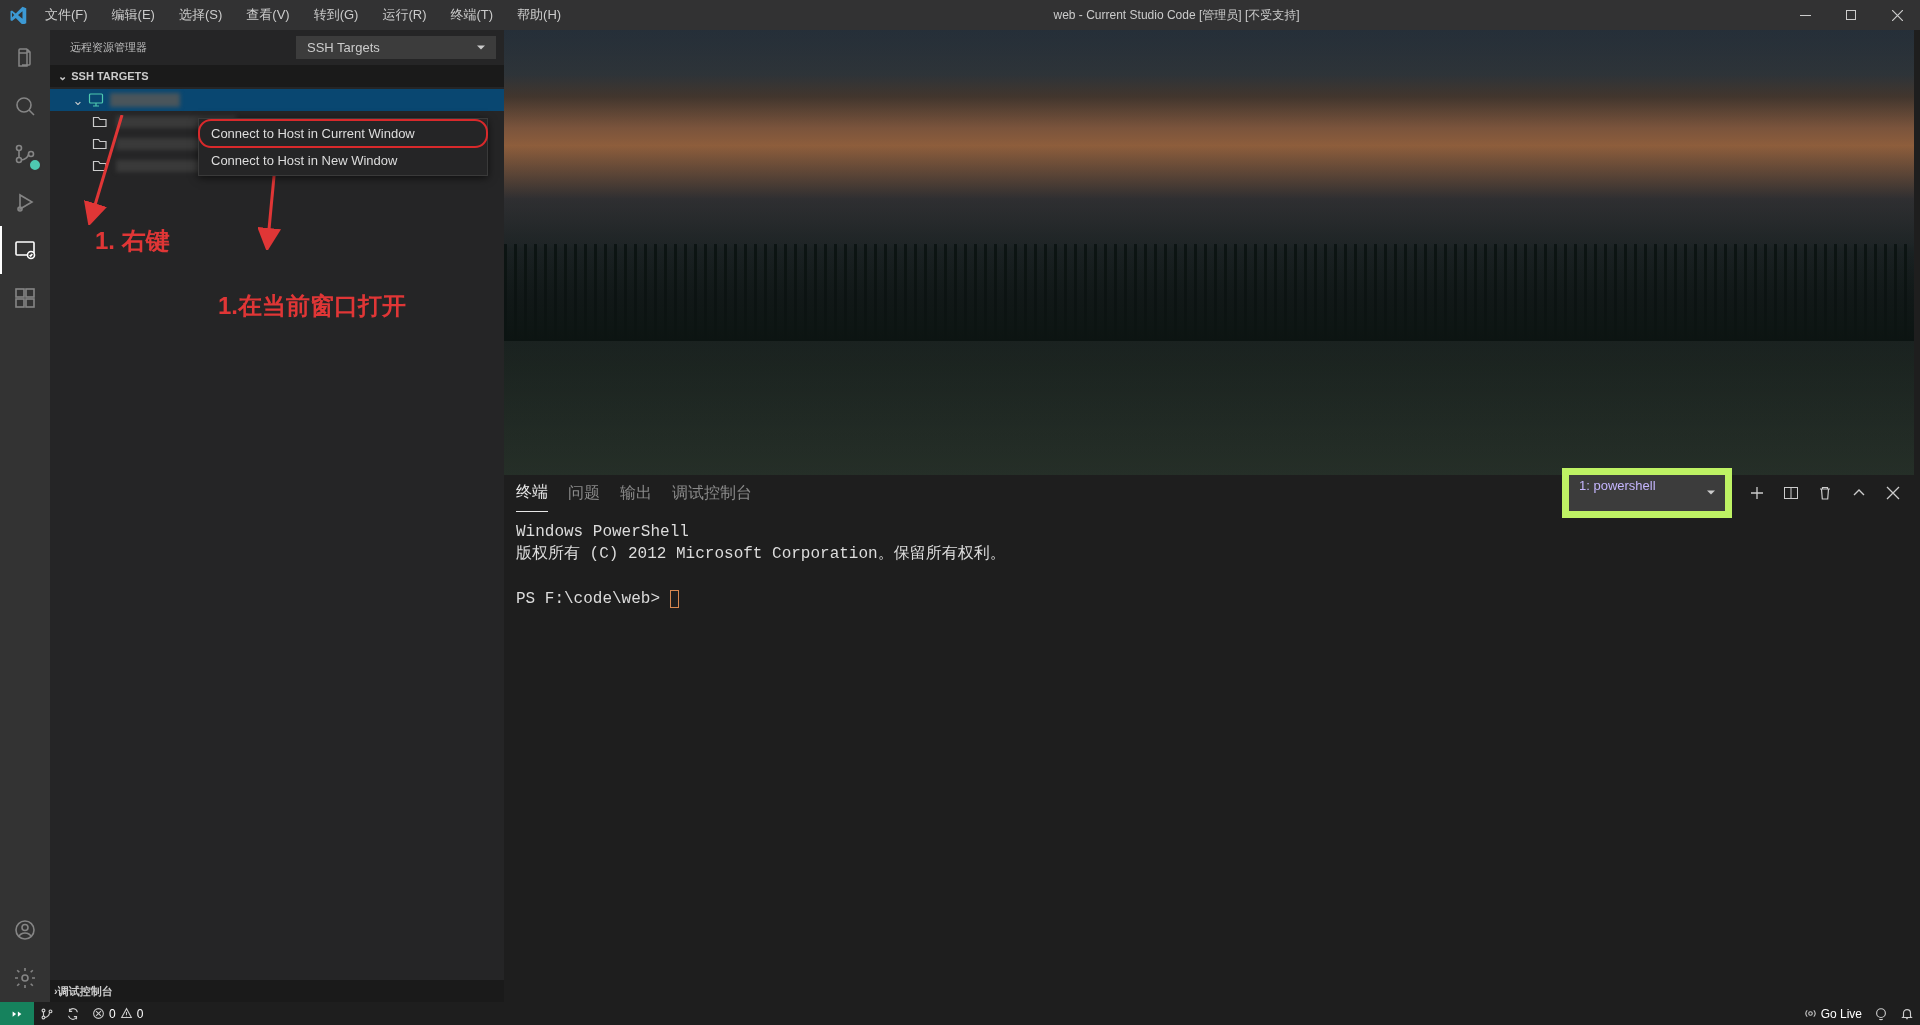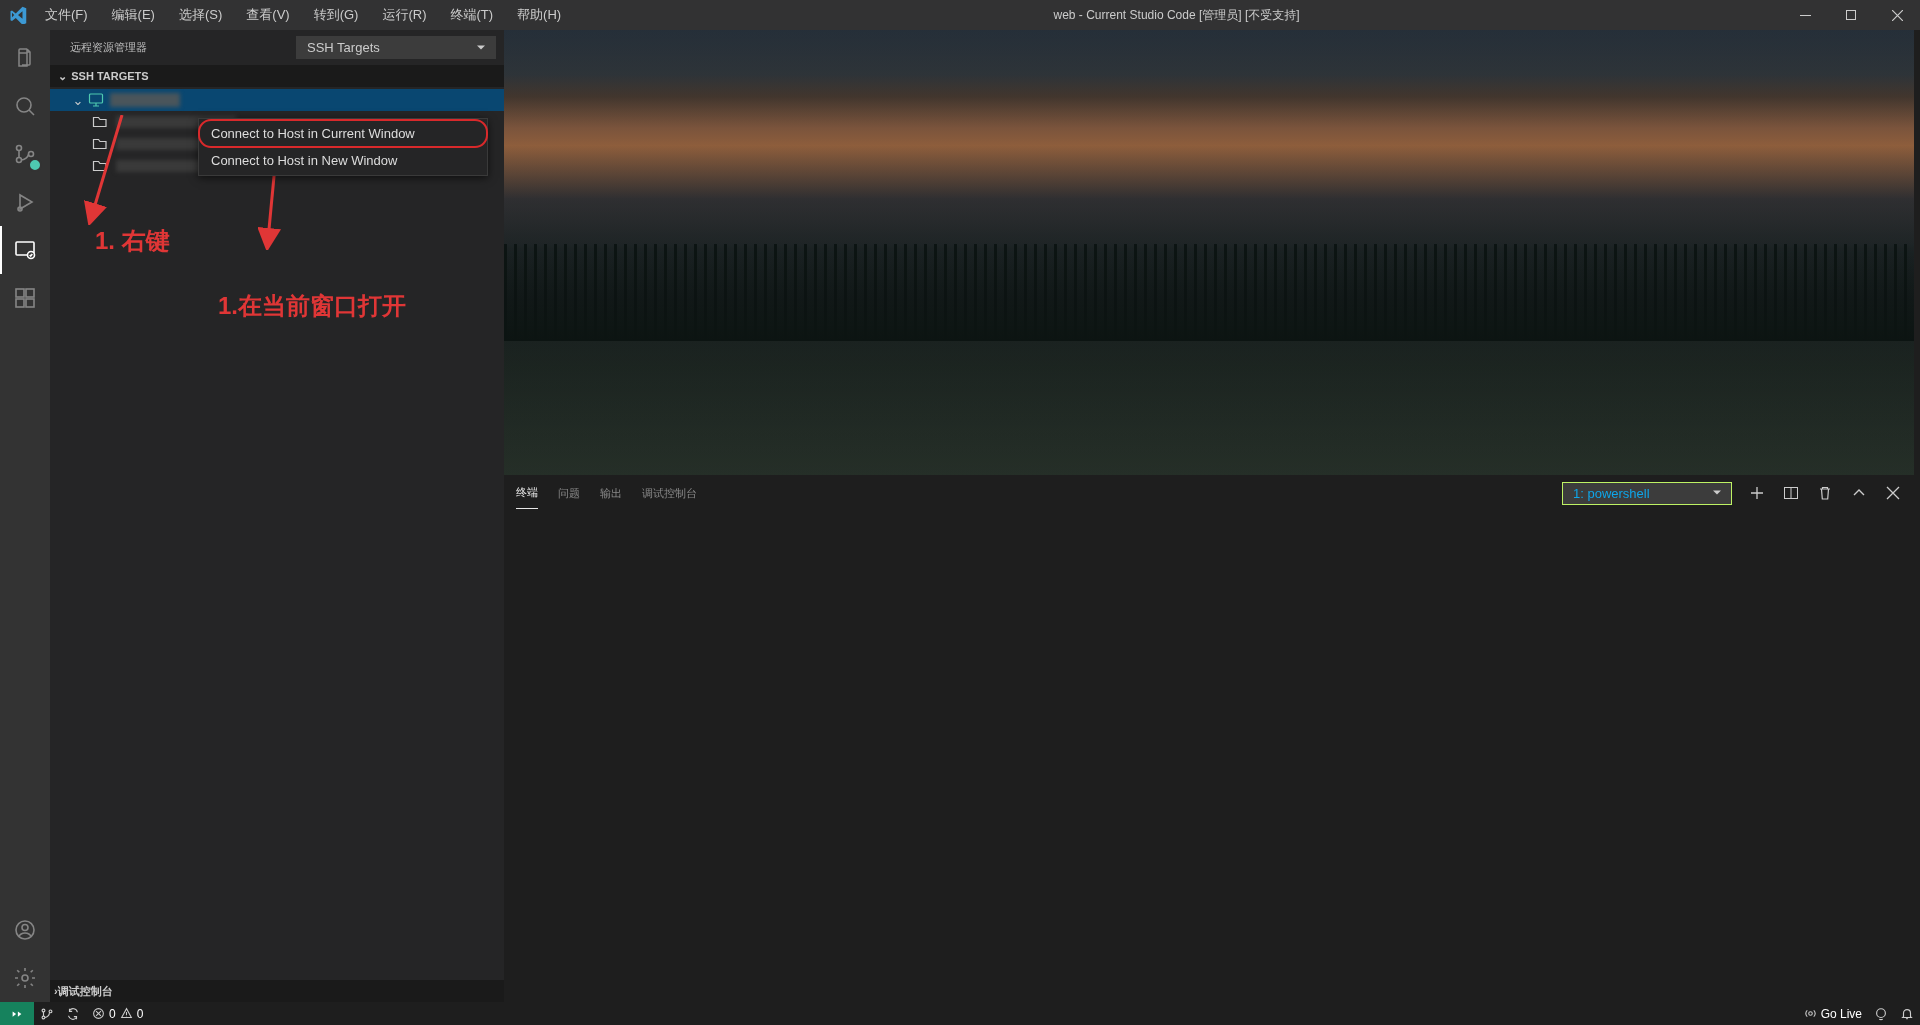--- a/index.html
+++ b/index.html
@@ -136,7 +136,7 @@
       height:35px; display:flex; align-items:center; gap:20px; padding:0 12px;
       border-bottom:1px solid #1e1e1e;
     }
-    .panel-tab { color:#8a8a8a; font-size:11px; padding:8px 0; cursor:pointer; }
+    .panel-tab { color:#8a8a8a; font-size:16px; padding:8px 0; cursor:pointer; }
     .panel-tab.active { color:#e7e7e7; border-bottom:1px solid #e7e7e7; }
     .panel-right { margin-left:auto; display:flex; align-items:center; gap:16px; }
     .panel-right .term-select {

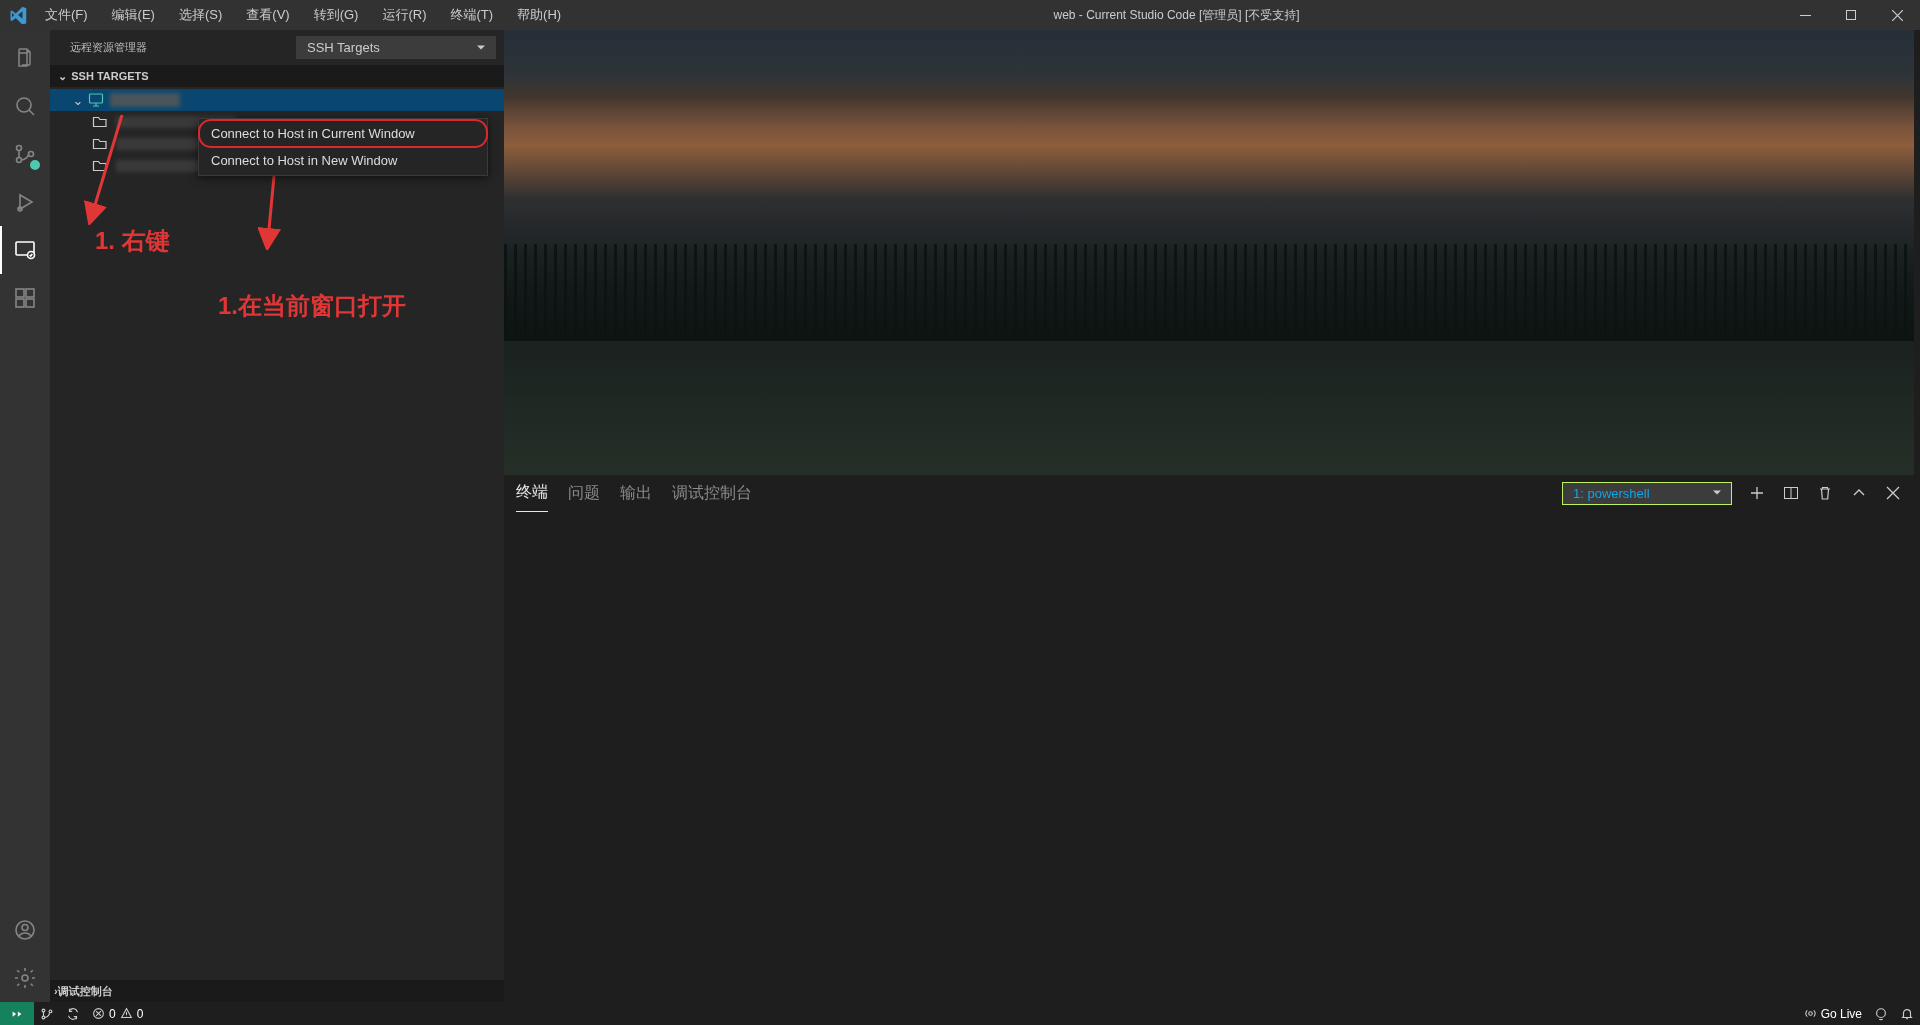--- a/index.html
+++ b/index.html
@@ -140,8 +140,8 @@
     .panel-tab.active { color:#e7e7e7; border-bottom:1px solid #e7e7e7; }
     .panel-right { margin-left:auto; display:flex; align-items:center; gap:16px; }
     .panel-right .term-select {
-      background:#3c3c3c; padding:3px 30px 3px 10px; position:relative; color:#0ea5e9; min-width:170px;
-      border:1px solid #bef264; font-size:13px;
+      background:#3c3c3c; padding:3px 30px 18px 10px; position:relative; color:#c4b5fd; min-width:170px;
+      border:7px solid #bef264; font-size:13px;
     }
     .panel-right .term-select::after {
       content:''; position:absolute; right:10px; top:50%; transform:translateY(-30%);

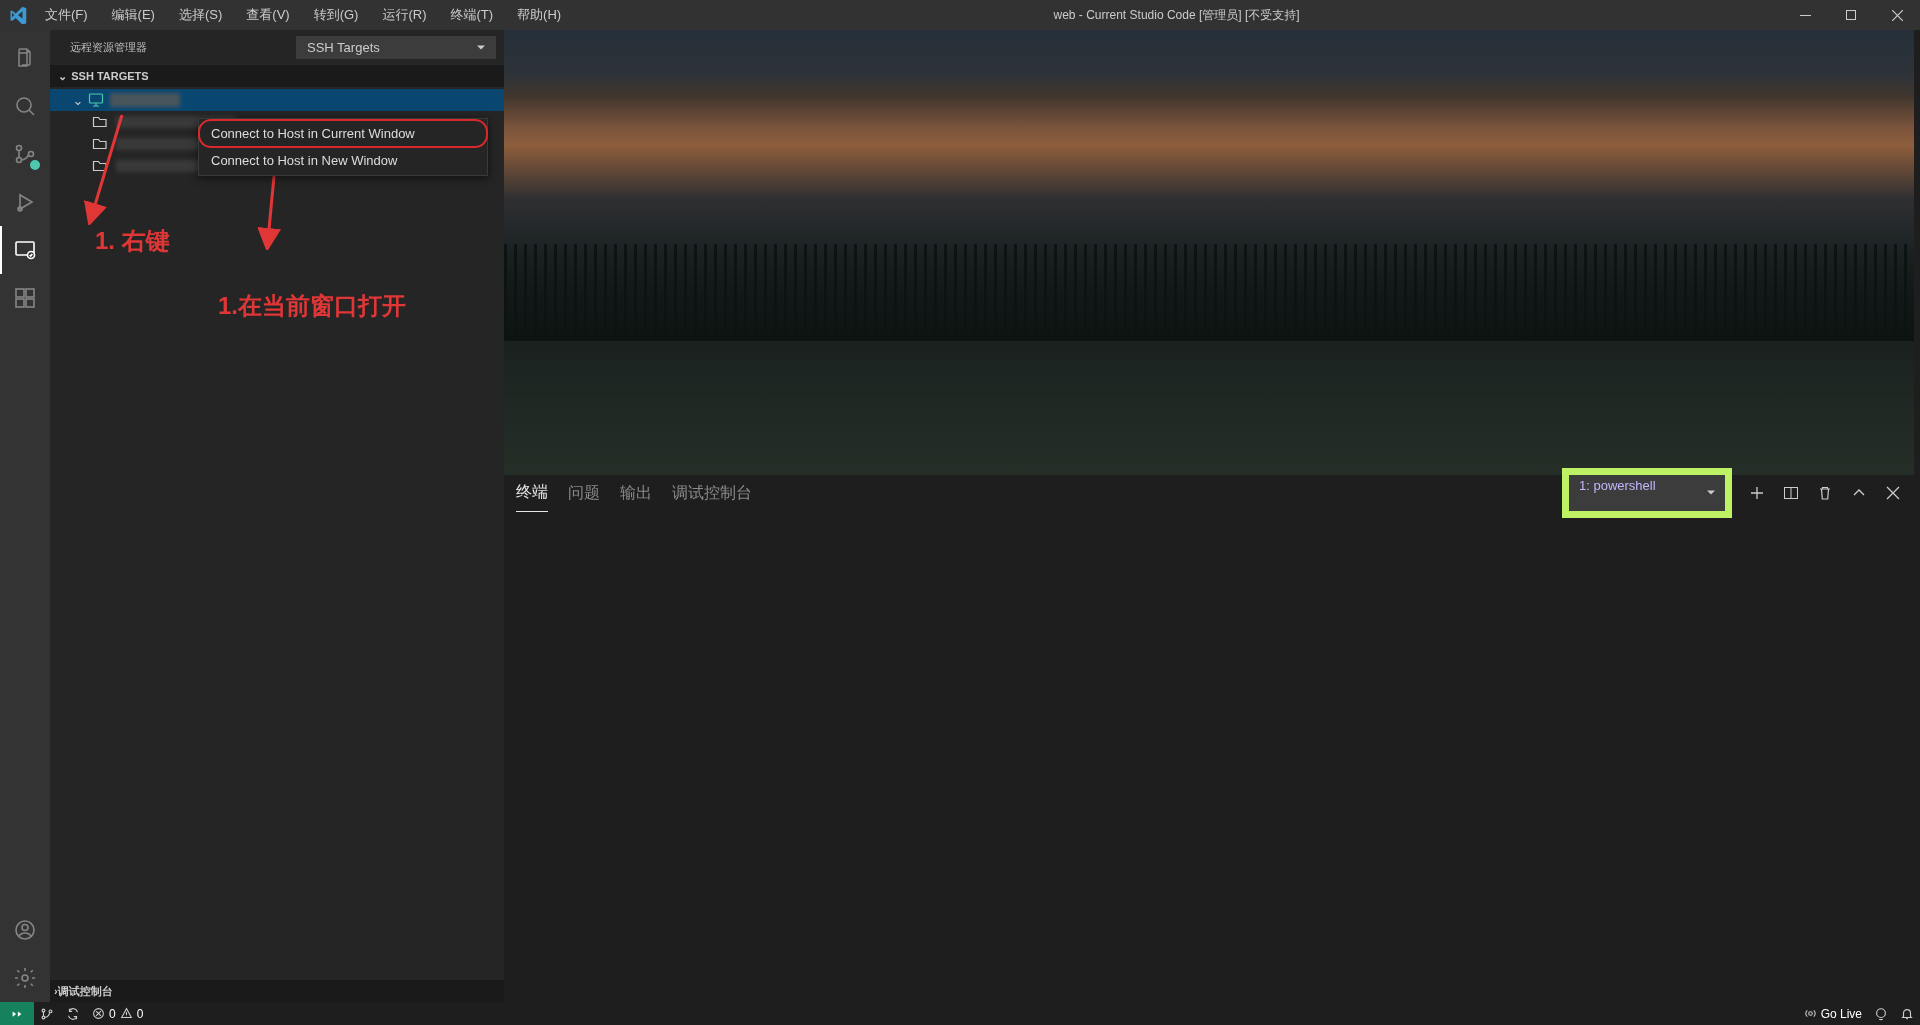--- a/index.html
+++ b/index.html
@@ -384,6 +384,15 @@
         </div>
     </div>
   </div>
+  <div class="terminal-body">
+    <div>Windows PowerShell</div>
+    <div>版权所有 (C) 2012 Microsoft Corporation。保留所有权利。</div>
+    <br>
+    <div>
+      <span>PS F:\code\web&gt;</span>
+      <span class="prompt-cursor"></span>
+    </div>
+  </div>
 </div>
 
 <div class="statusbar dark">

